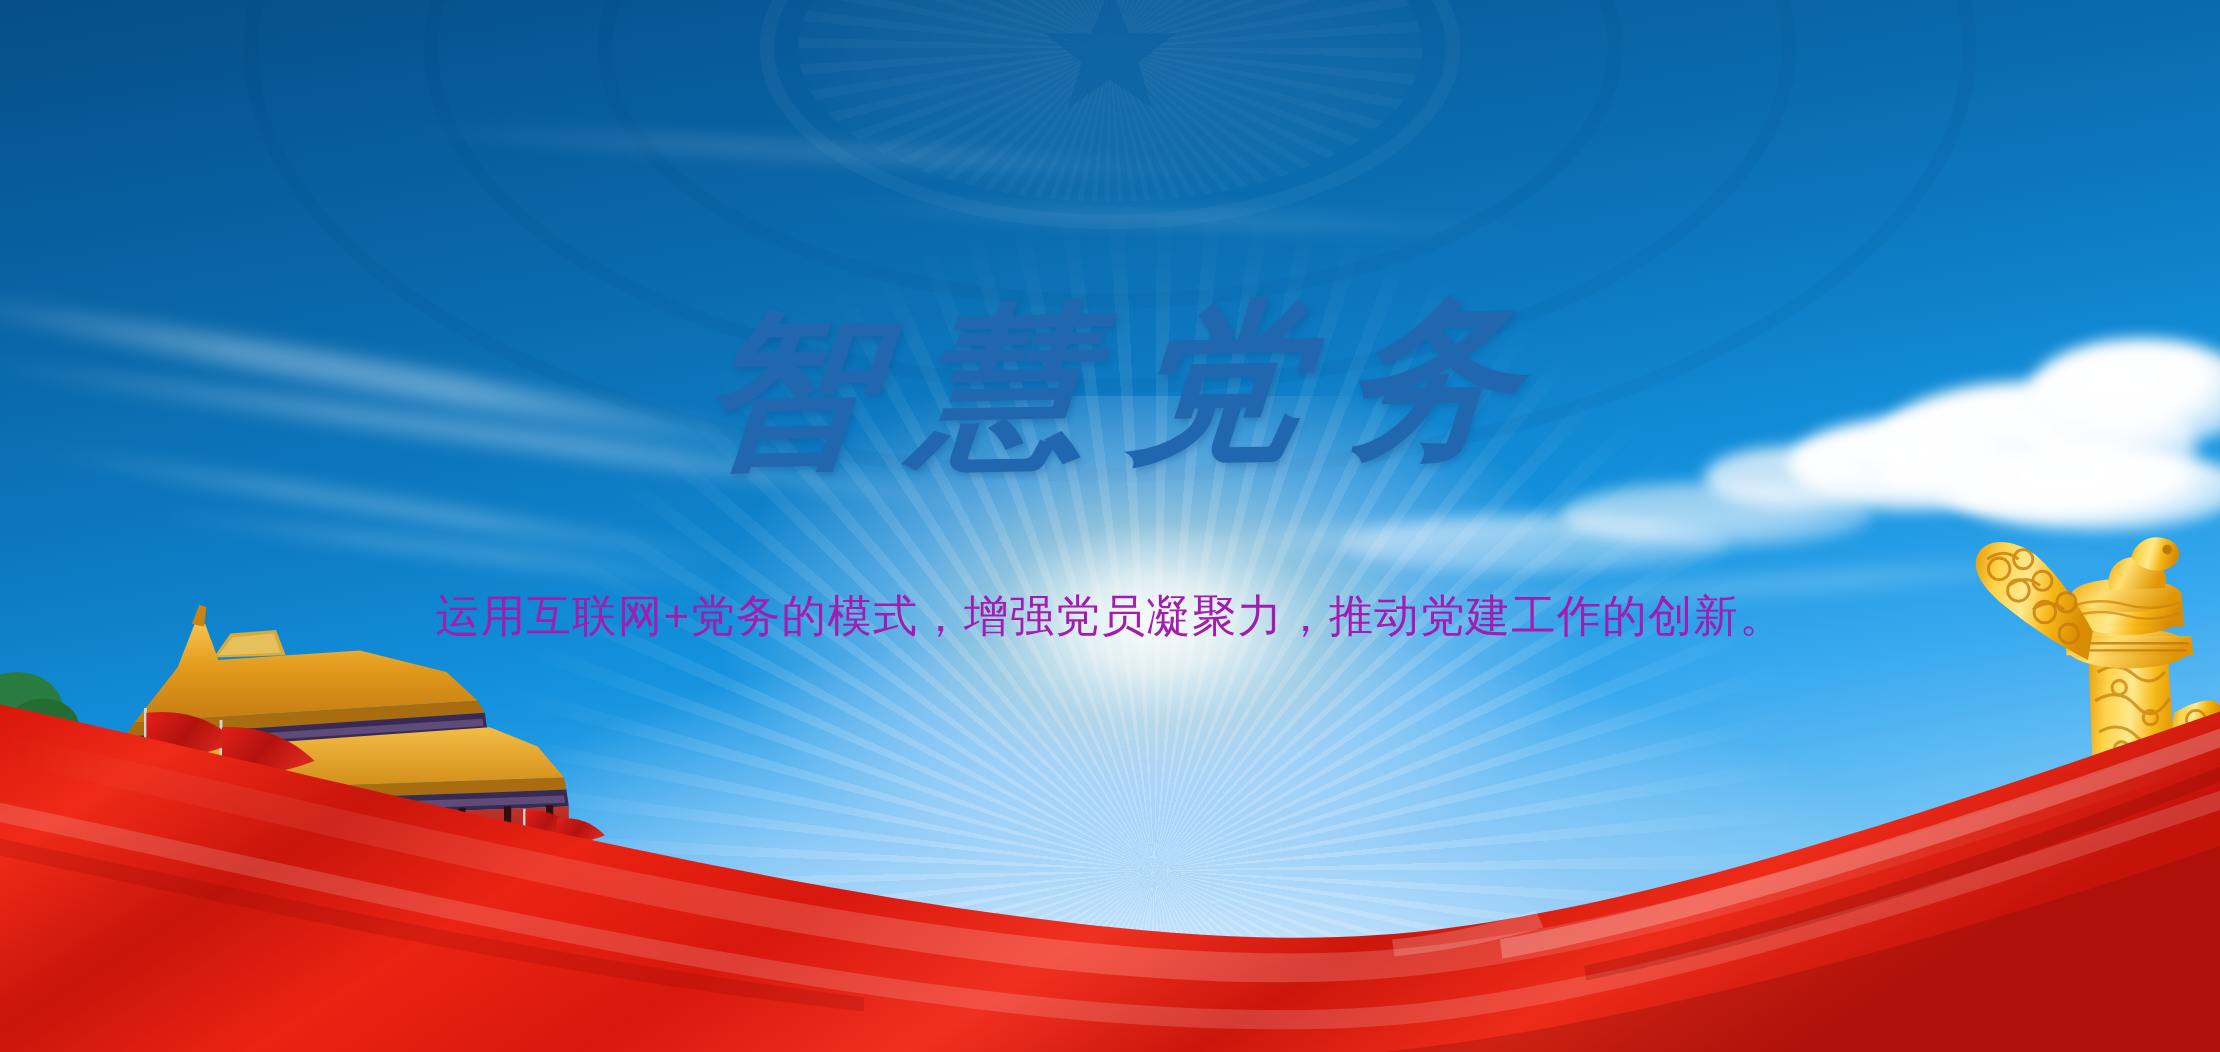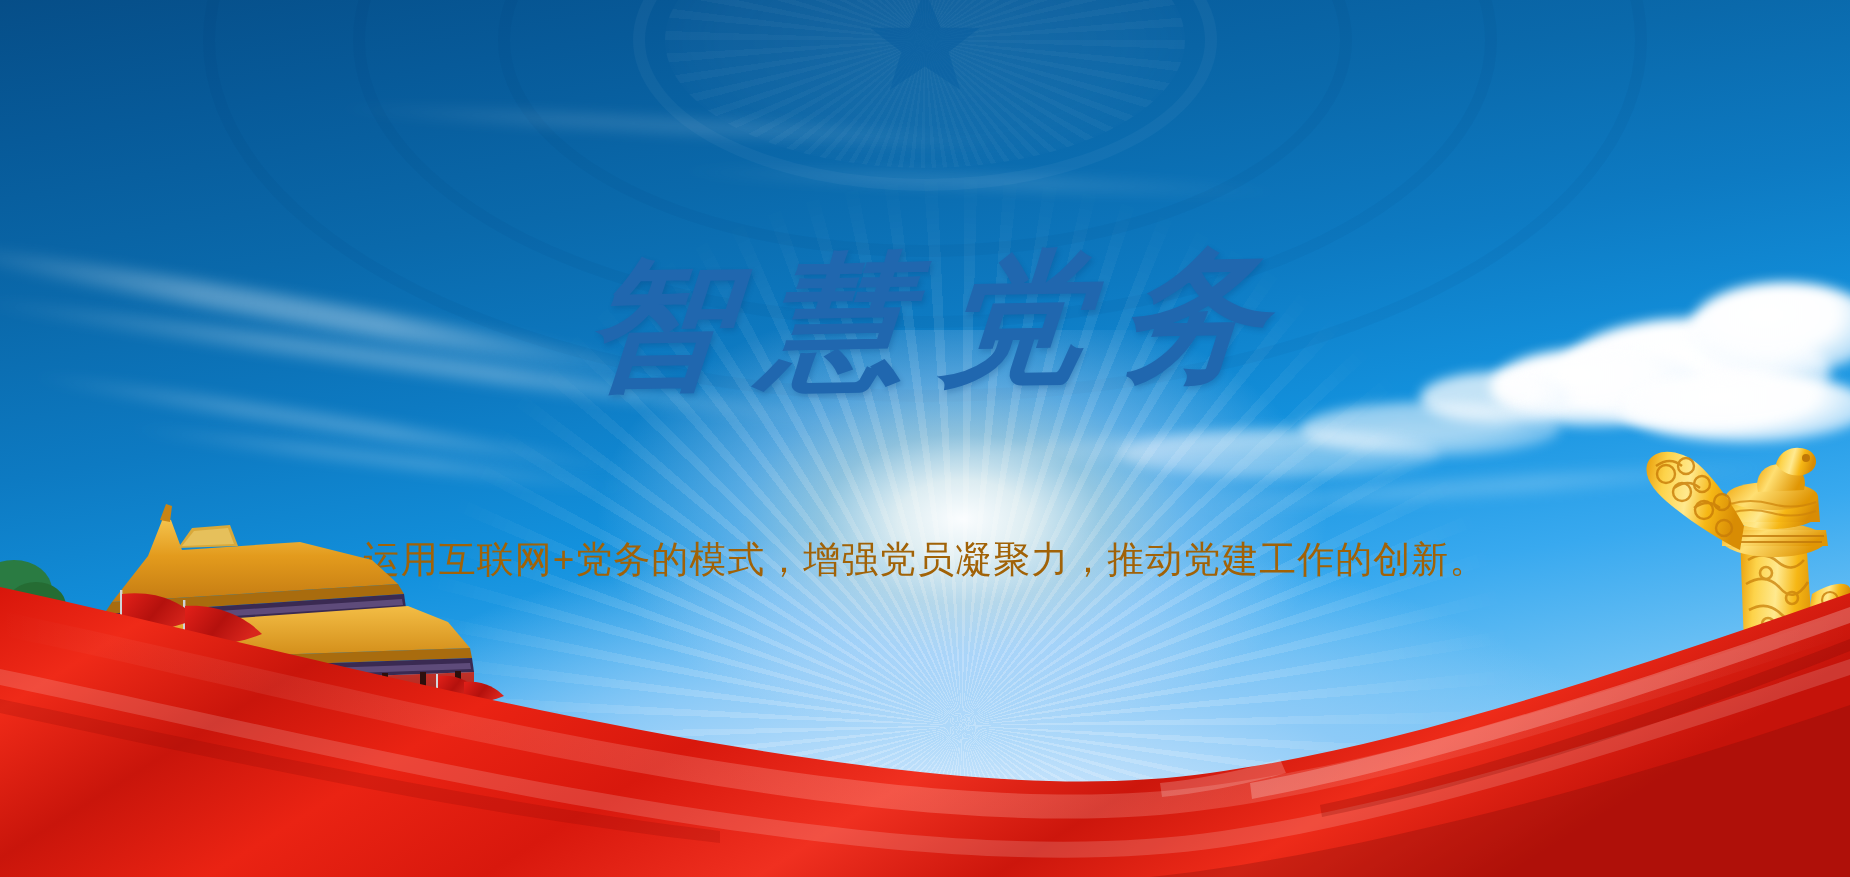--- a/index.html
+++ b/index.html
@@ -176,9 +176,8 @@
     font-size: 37px;
     line-height: 1.1;
     letter-spacing: 1px;
-    color: #a16207;
+    color: #a21caf;
     white-space: nowrap;
-    margin-top: 46px;
   }
 
   

